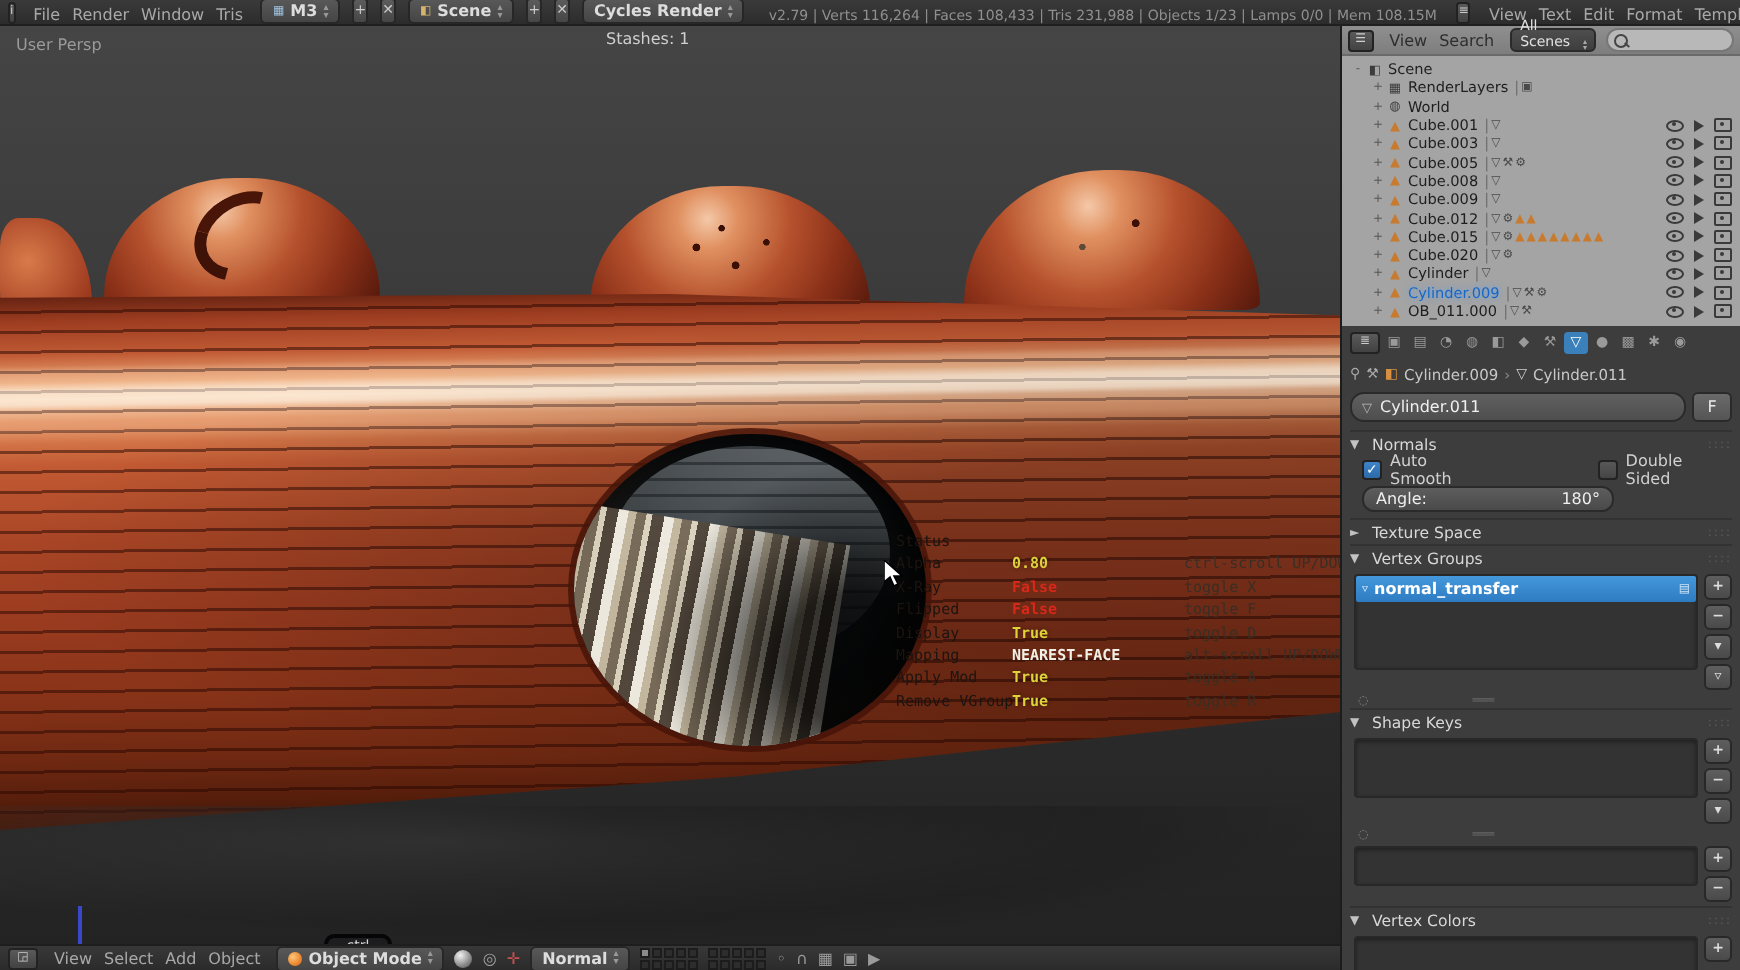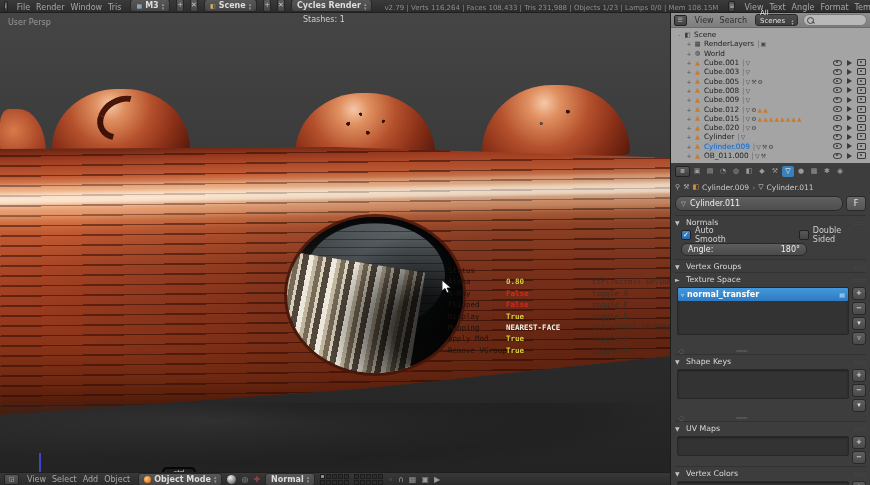--- a/index.html
+++ b/index.html
@@ -211,7 +211,7 @@
     <nav id="text-menus" style="display:flex;">
         <span class="menu-item">View</span>
         <span class="menu-item">Text</span>
-        <span class="menu-item">Angle</span>
+        <span class="menu-item">Edit</span>
         <span class="menu-item">Format</span>
         <span class="menu-item">Templates</span>
       </nav>

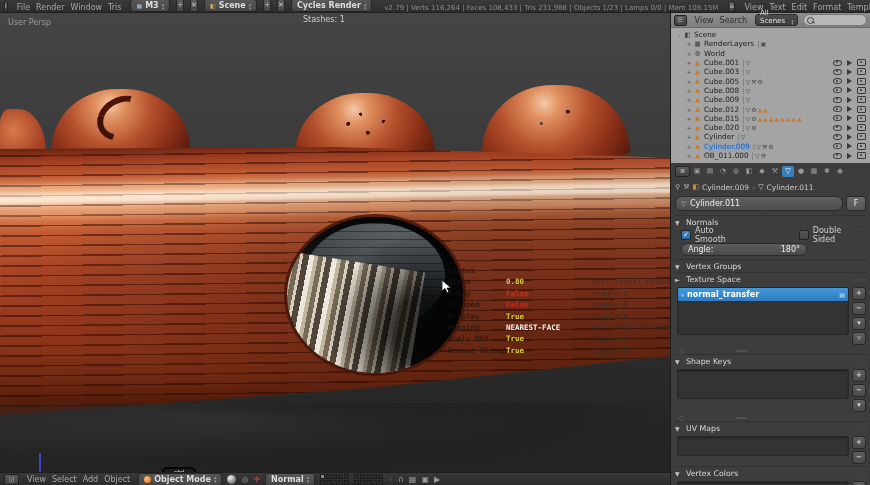--- a/index.html
+++ b/index.html
@@ -589,14 +589,14 @@
     </div>
 
     <div class="panel-hdr">
+      <span class="tri">►</span>
+      <span>Texture Space</span>
+      <span class="grip">::::</span>
+    </div>
+
+    <div class="panel-hdr">
       <span class="tri">▼</span>
       <span>Vertex Groups</span>
-      <span class="grip">::::</span>
-    </div>
-
-    <div class="panel-hdr">
-      <span class="tri">►</span>
-      <span>Texture Space</span>
       <span class="grip">::::</span>
     </div>
     <div class="listbox">

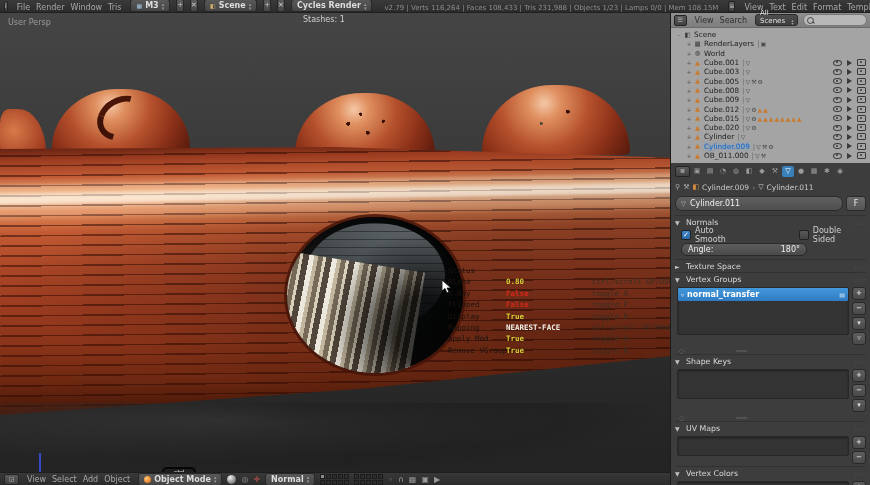--- a/index.html
+++ b/index.html
@@ -637,11 +637,6 @@
       <span class="grip2">═══</span>
     </div>
 
-    <div class="panel-hdr">
-      <span class="tri">▼</span>
-      <span>UV Maps</span>
-      <span class="grip">::::</span>
-    </div>
     <div class="listbox">
       <div class="list-inner" style="height:18px;"></div>
       <div class="list-side">

